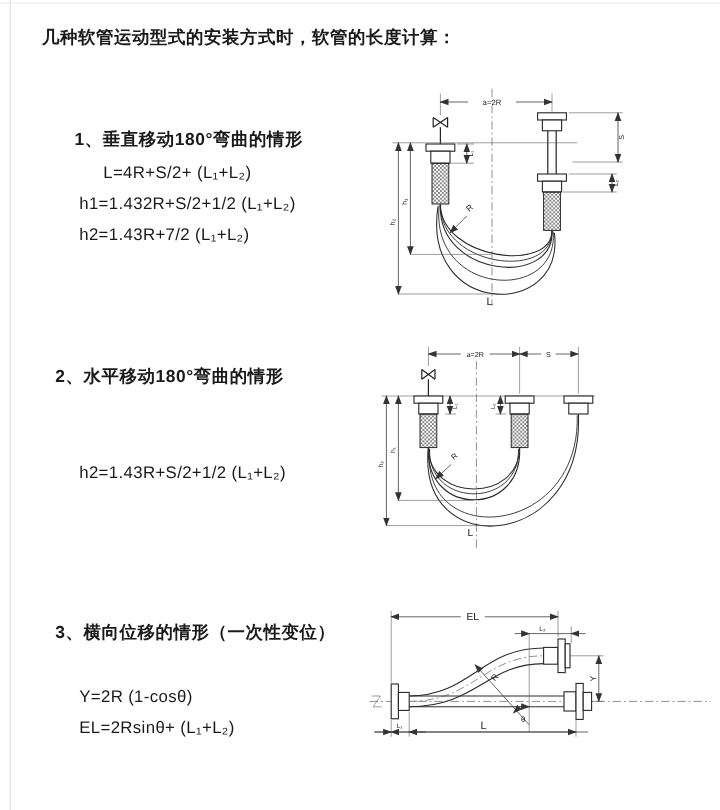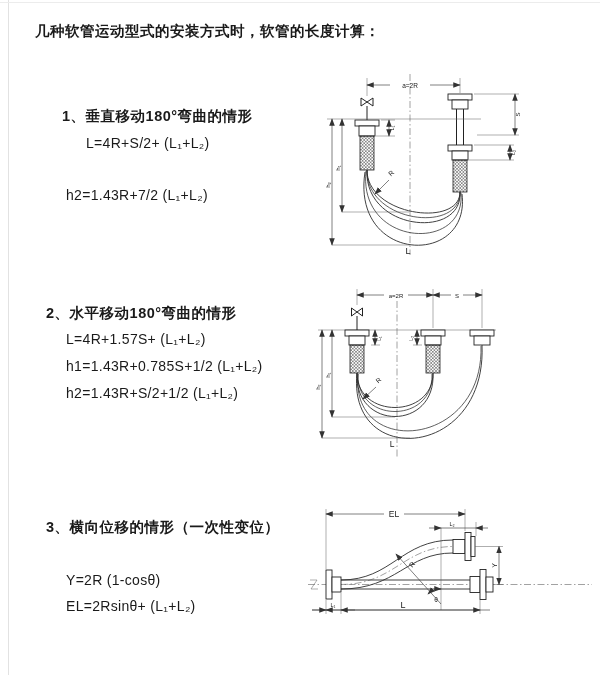--- a/index.html
+++ b/index.html
@@ -35,6 +35,7 @@
 
   <div class="sec-head" style="left:62px; top:107px;">1、垂直移动180°弯曲的情形</div>
   <div class="formula" style="left:66px; top:135px;margin-left:20px;">L=4R+S/2+ (L₁+L₂)</div>
+  <div class="formula" style="left:66px; top:161px;">h1=1.432R+S/2+1/2 (L₁+L₂)</div>
   <div class="formula" style="left:66px; top:187px;">h2=1.43R+7/2 (L₁+L₂)</div>
 
   <svg class="diag" style="left:305px; top:68px;" width="290" height="190" viewBox="0 0 290 190">

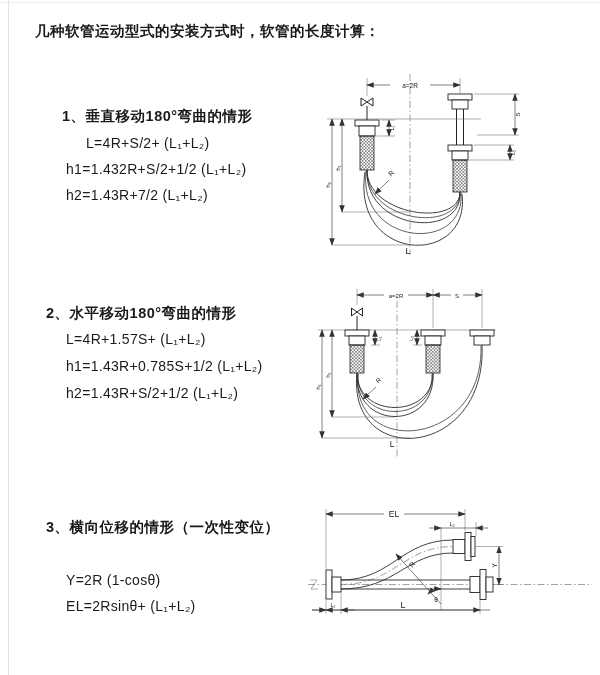--- a/index.html
+++ b/index.html
@@ -132,7 +132,6 @@
   </svg>
 
   <div class="sec-head" style="left:46px; top:304px;">2、水平移动180°弯曲的情形</div>
-  <div class="formula" style="left:66px; top:331px;">L=4R+1.57S+ (L₁+L₂)</div>
   <div class="formula" style="left:66px; top:358px;">h1=1.43R+0.785S+1/2 (L₁+L₂)</div>
   <div class="formula" style="left:66px; top:385px;">h2=1.43R+S/2+1/2 (L₁+L₂)</div>
 

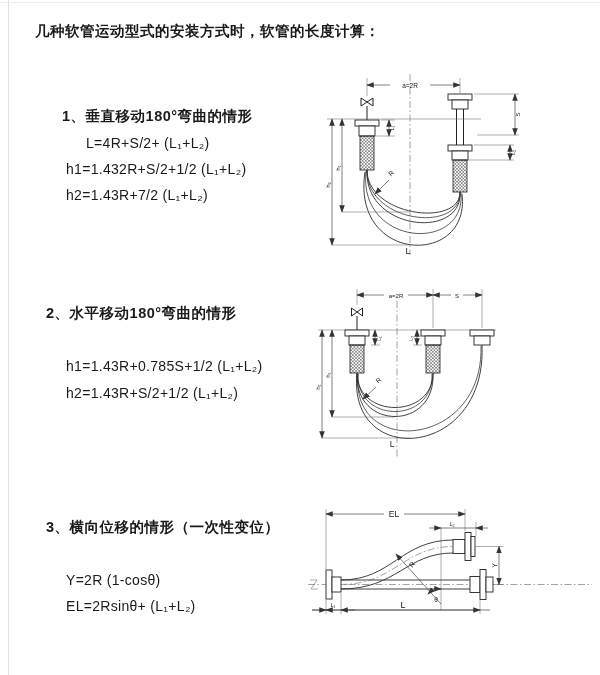--- a/index.html
+++ b/index.html
@@ -132,7 +132,6 @@
   </svg>
 
   <div class="sec-head" style="left:46px; top:304px;">2、水平移动180°弯曲的情形</div>
-  <div class="formula" style="left:66px; top:358px;">h1=1.43R+0.785S+1/2 (L₁+L₂)</div>
   <div class="formula" style="left:66px; top:385px;">h2=1.43R+S/2+1/2 (L₁+L₂)</div>
 
   <svg class="diag" style="left:300px; top:283px;" width="300" height="180" viewBox="0 0 300 180">

